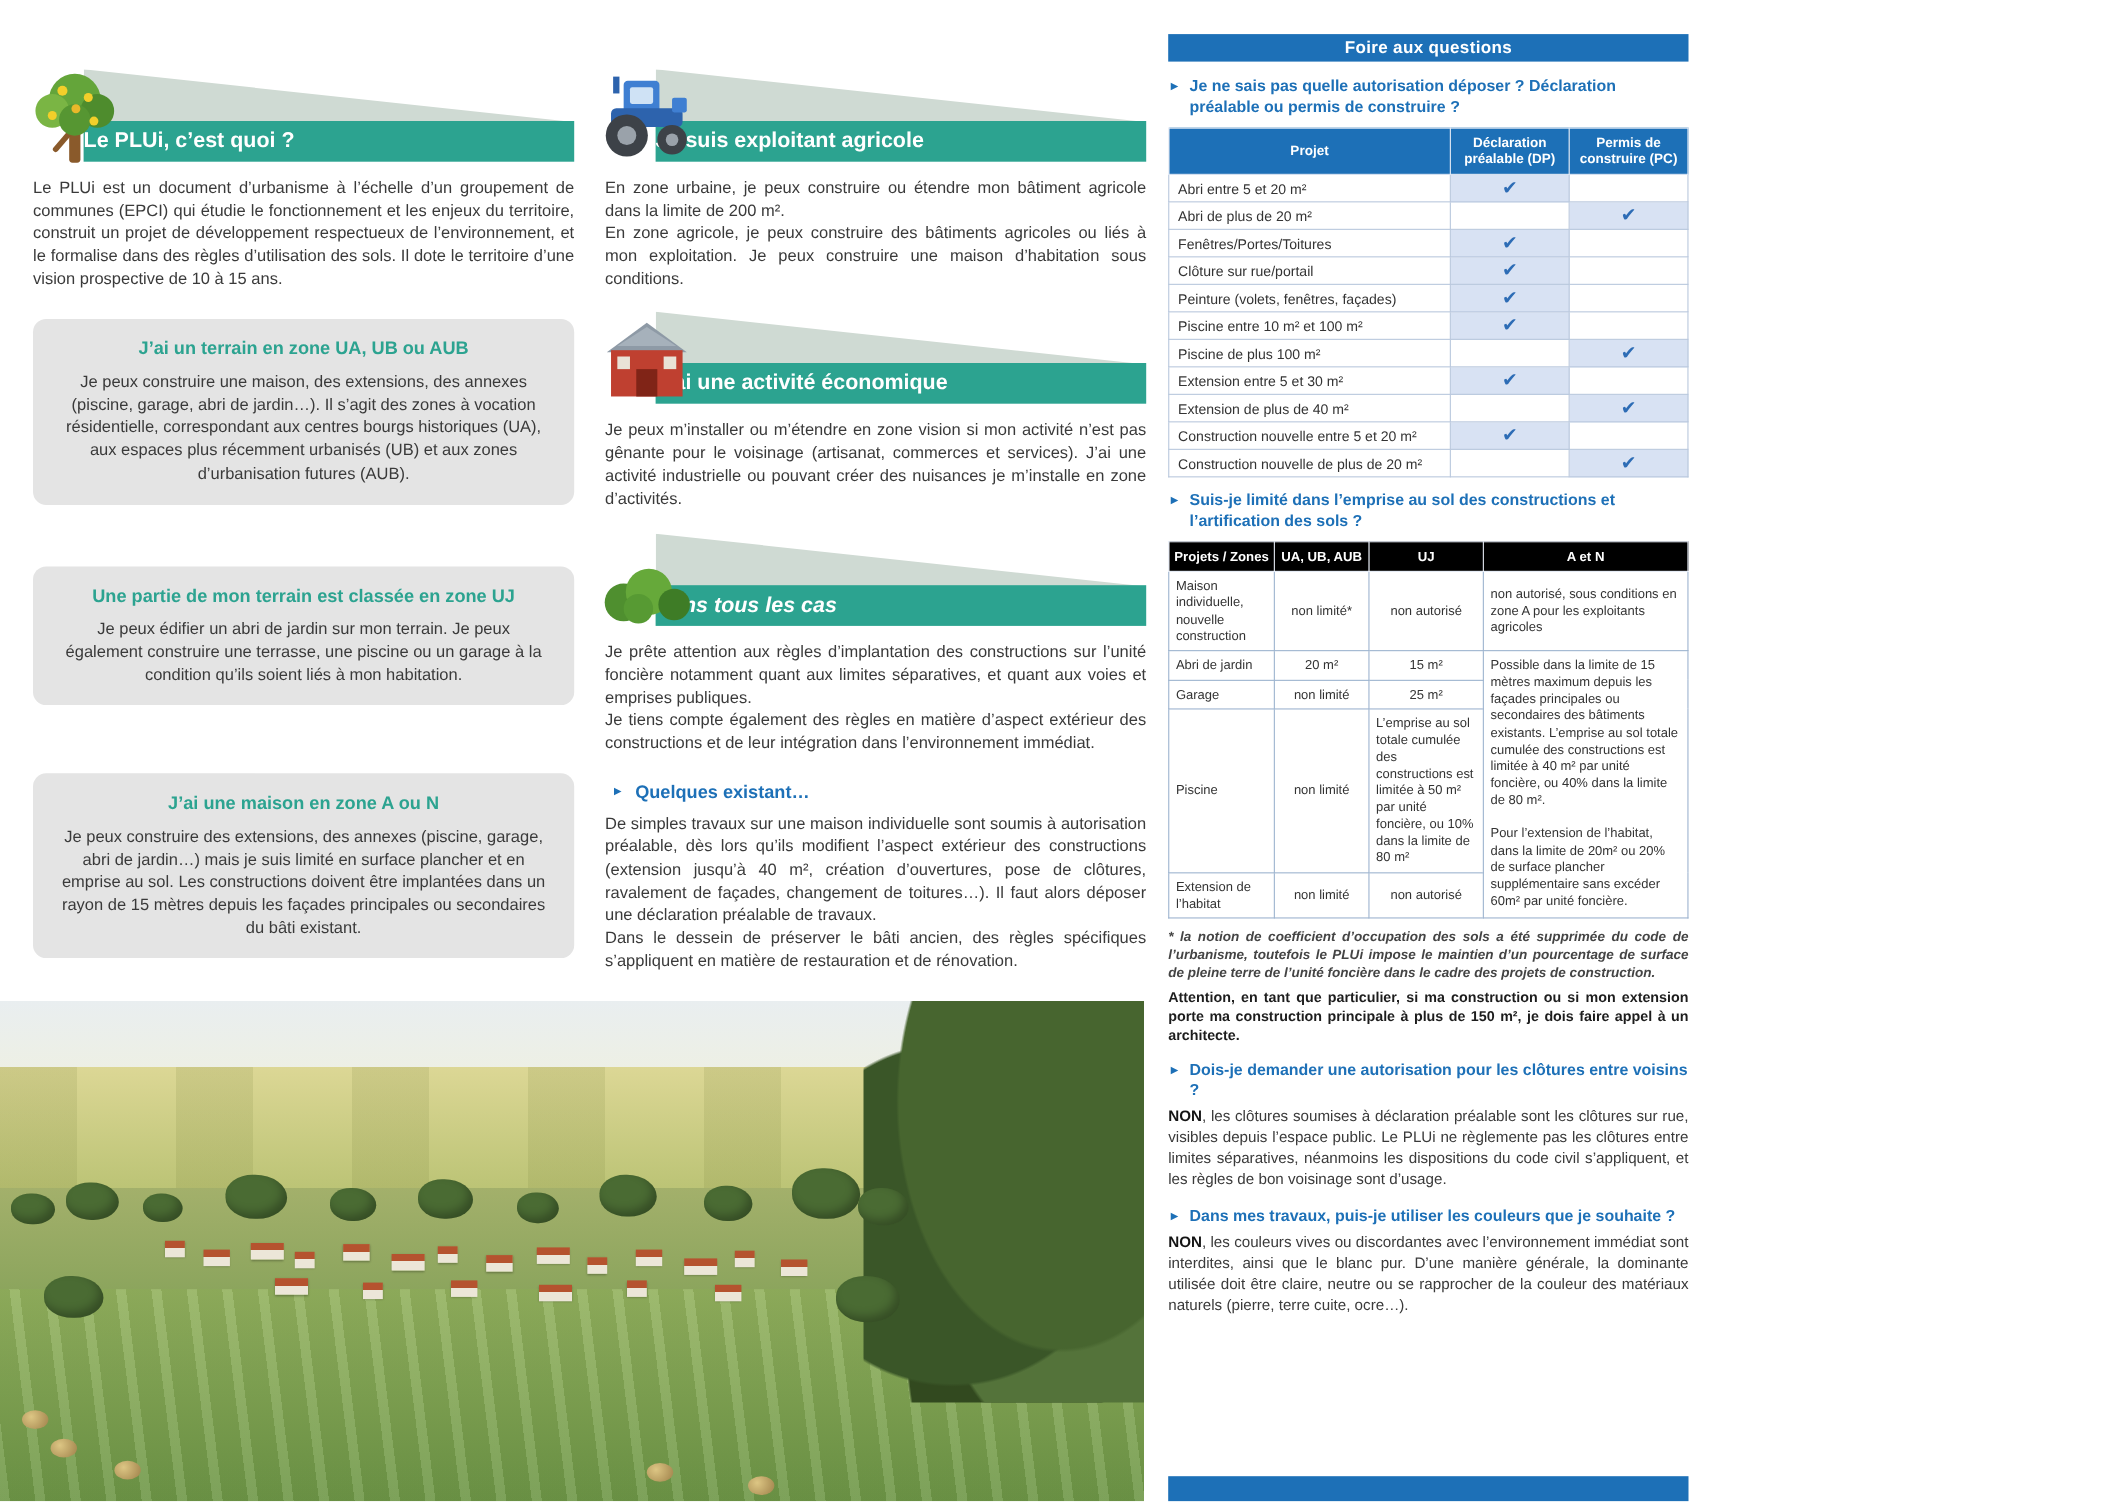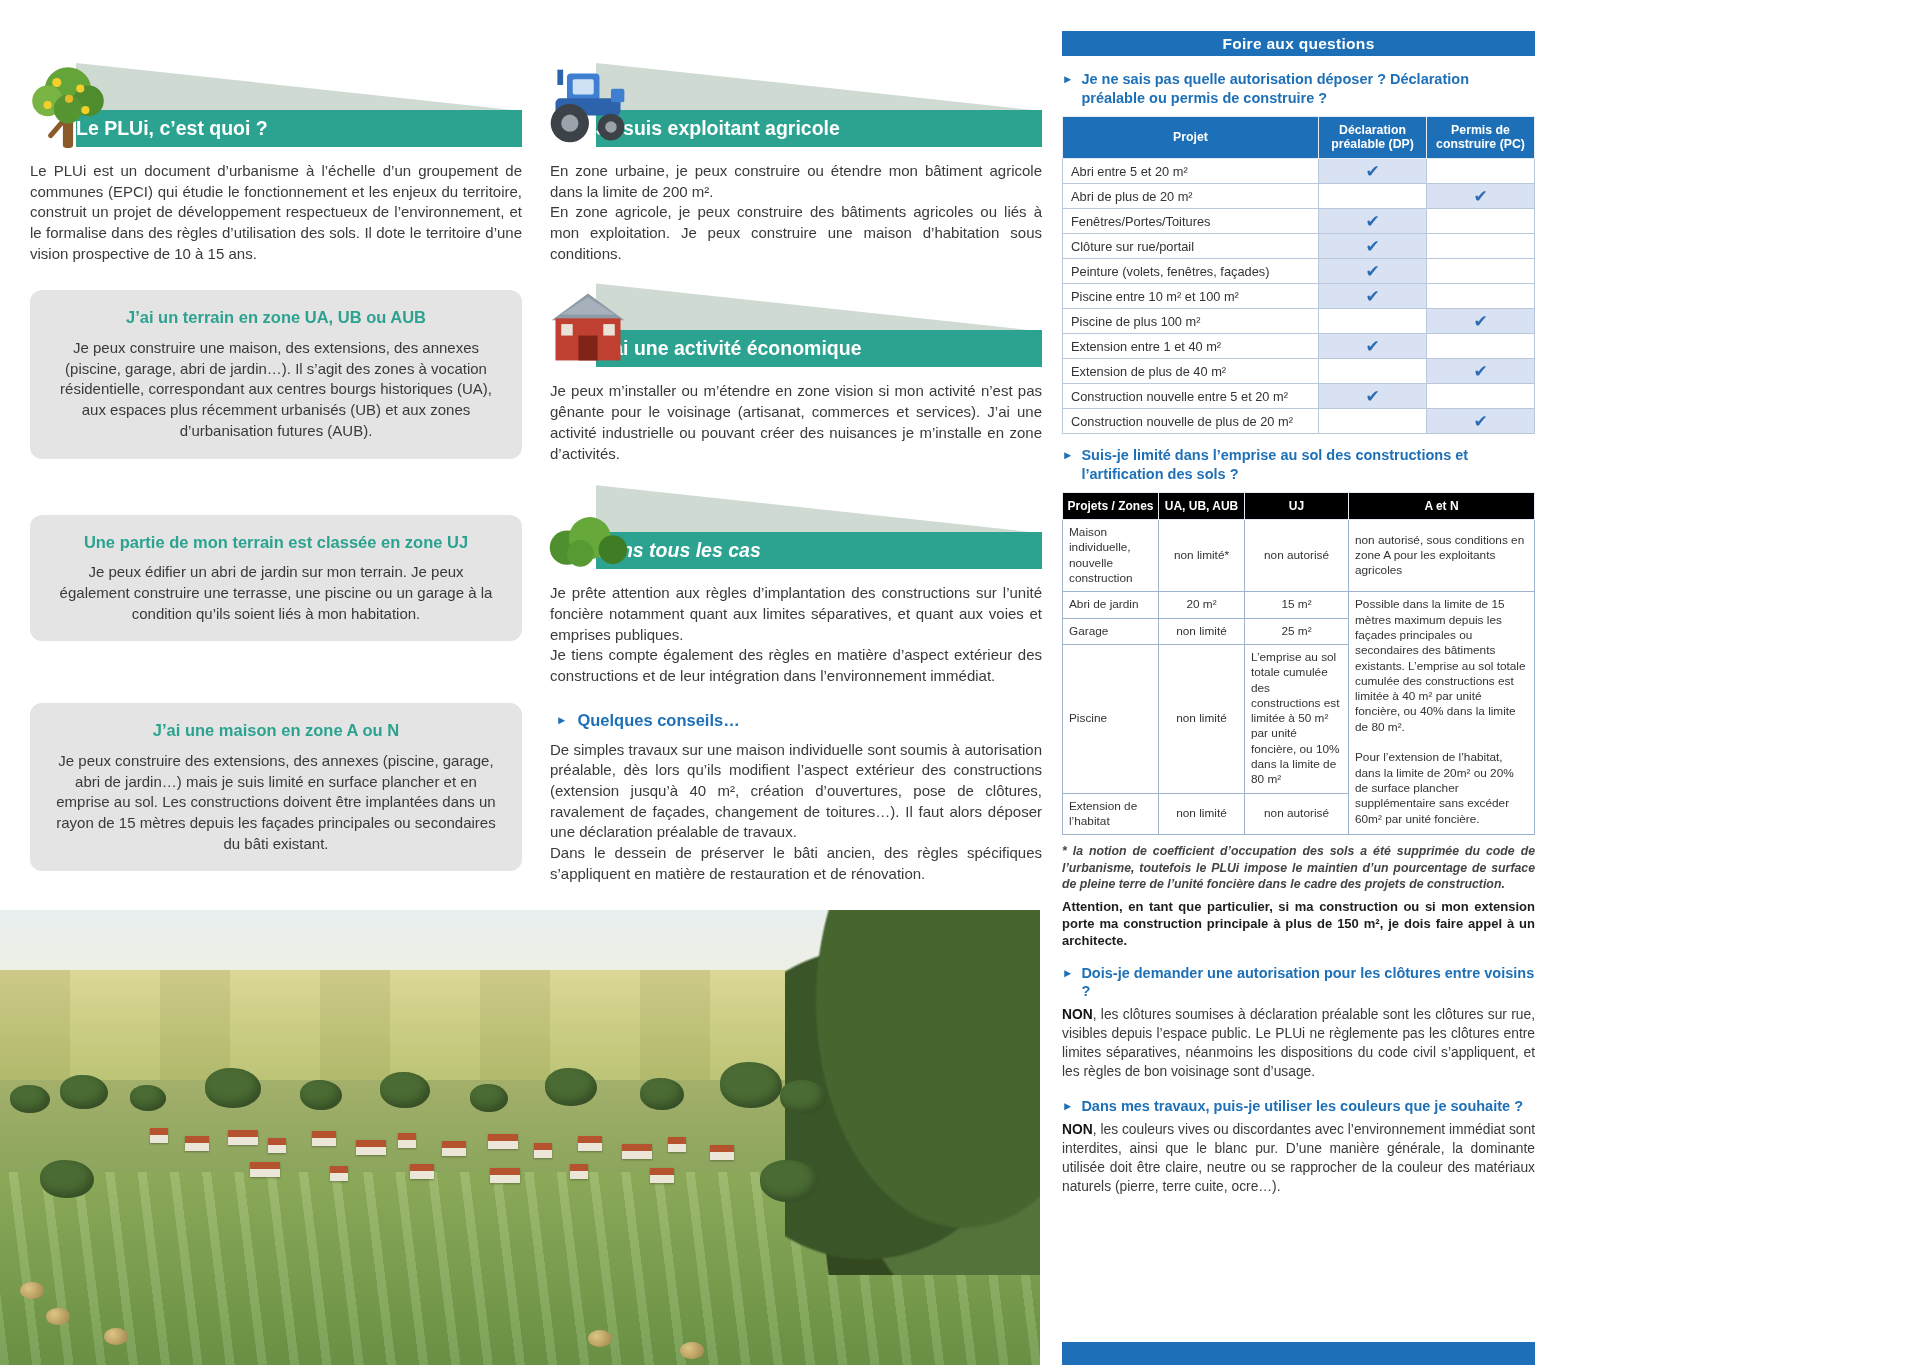--- a/index.html
+++ b/index.html
@@ -266,7 +266,7 @@
             <td class="chk on"><span class="tick">✔</span></td>
           </tr>
           <tr>
-            <td class="lbl">Extension entre 1 et 40 m²</td>
+            <td class="lbl">Extension entre 5 et 30 m²</td>
             <td class="chk on"><span class="tick">✔</span></td>
             <td class="chk"></td>
           </tr>

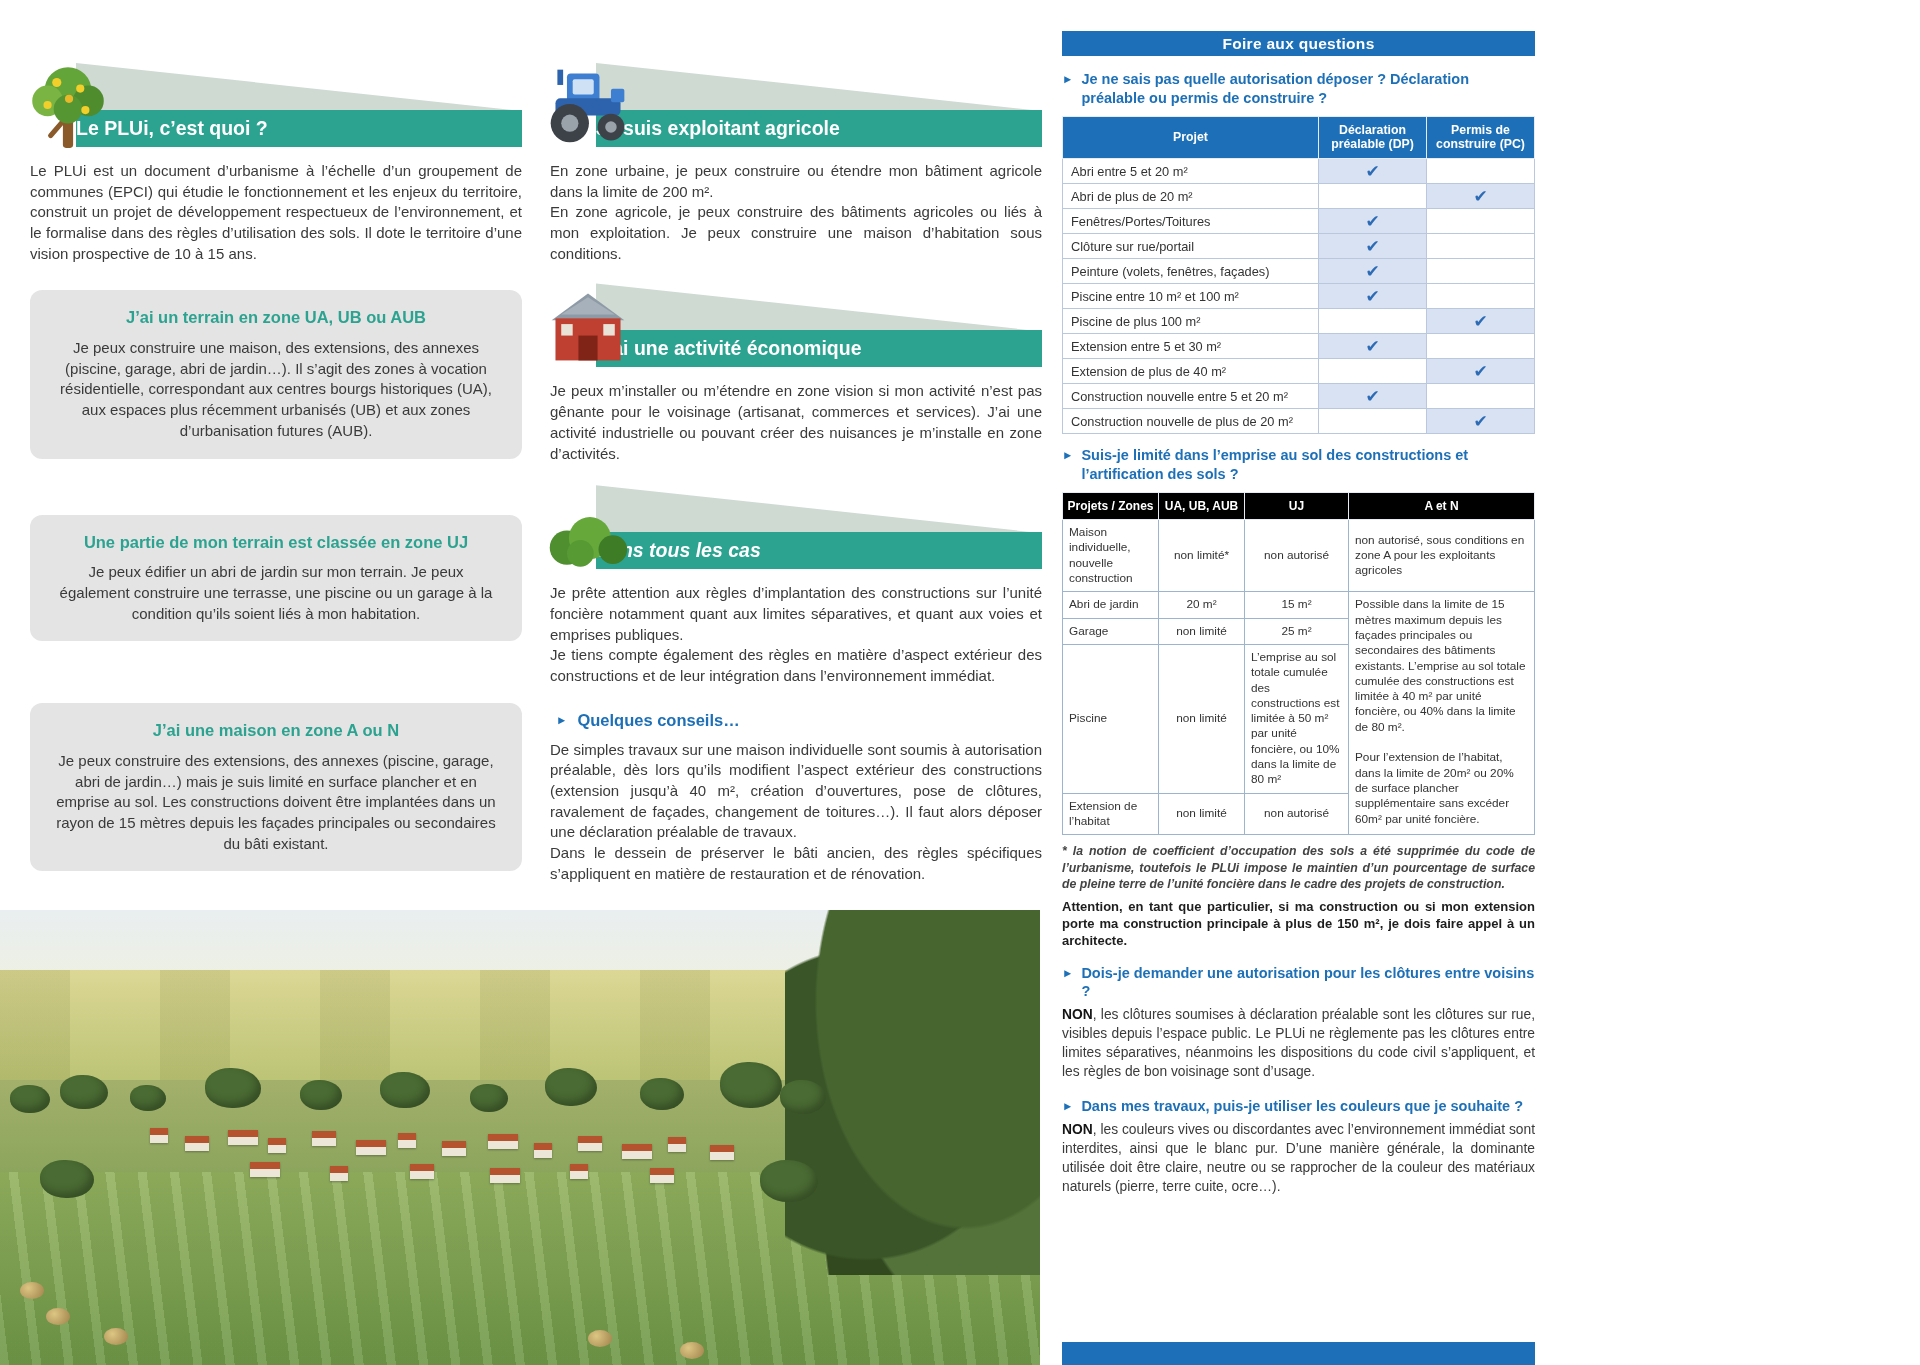--- a/index.html
+++ b/index.html
@@ -204,7 +204,7 @@
 
     <div class="tips-title">
       <span class="q-arrow">►</span>
-      <span>Quelques conseils…</span>
+      <span>Quelques existant…</span>
     </div>
     <p class="txt tips-body">De simples travaux sur une maison individuelle sont soumis à autorisation préalable, dès lors qu’ils modifient l’aspect extérieur des constructions (extension jusqu’à 40 m², création d’ouvertures, pose de clôtures, ravalement de façades, changement de toitures…). Il faut alors déposer une déclaration préalable de travaux.
 Dans le dessein de préserver le bâti ancien, des règles spécifiques s’appliquent en matière de restauration et de rénovation.</p>

